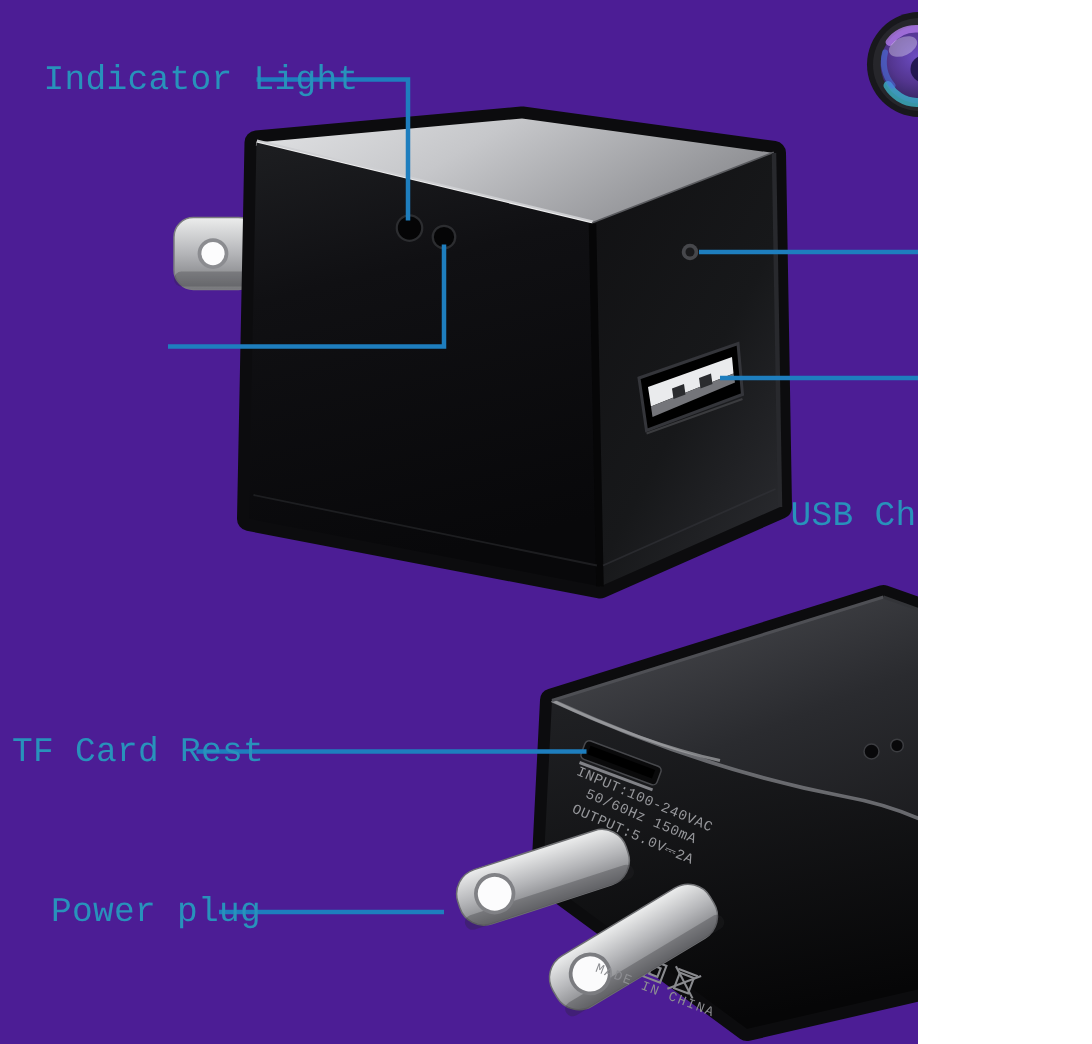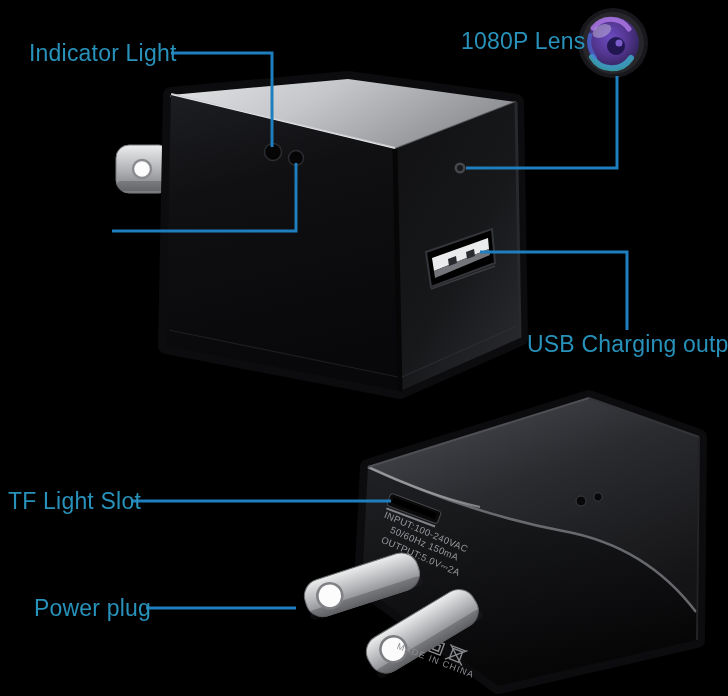--- a/index.html
+++ b/index.html
@@ -4,8 +4,8 @@
 <style>
   html,body{margin:0;padding:0;background:#fff;}
   .stage{
-    position:relative;width:728px;height:696px;background:#000000;overflow:hidden;
-    font-family:Liberation Sans, sans-serif;
+    position:relative;width:612px;height:696px;background:#4c1d95;overflow:hidden;
+    font-family:Liberation Mono, monospace;
   }
   .stage svg.art{position:absolute;left:0;top:0;width:728px;height:696px;display:block;}
   .label{

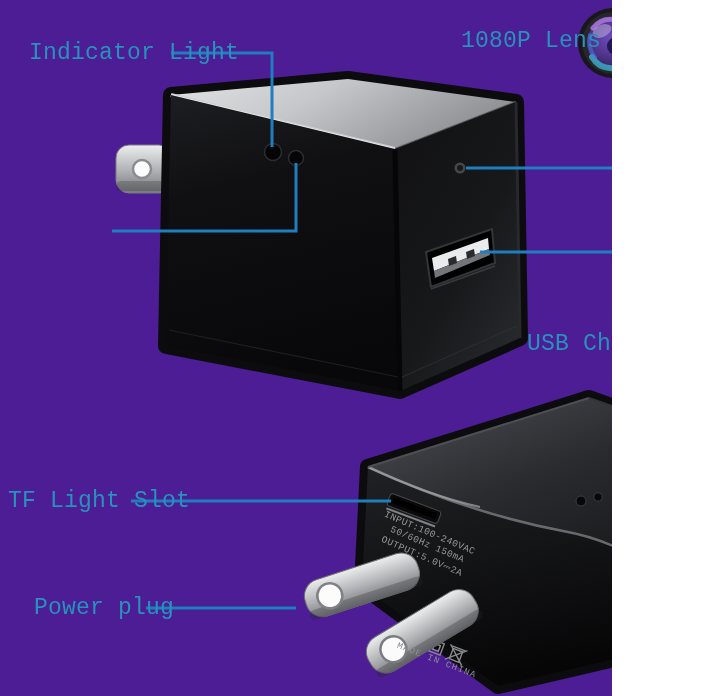--- a/index.html
+++ b/index.html
@@ -182,7 +182,6 @@
   </svg>
 
   <div class="label" style="left:29px;top:40px">Indicator Light</div>
-  <div class="label" style="left:461px;top:28px">1080P Lens</div>
   <div class="label" style="left:527px;top:331px">USB Charging output</div>
   <div class="label" style="left:8px;top:488px">TF Light Slot</div>
   <div class="label" style="left:34px;top:595px">Power plug</div>

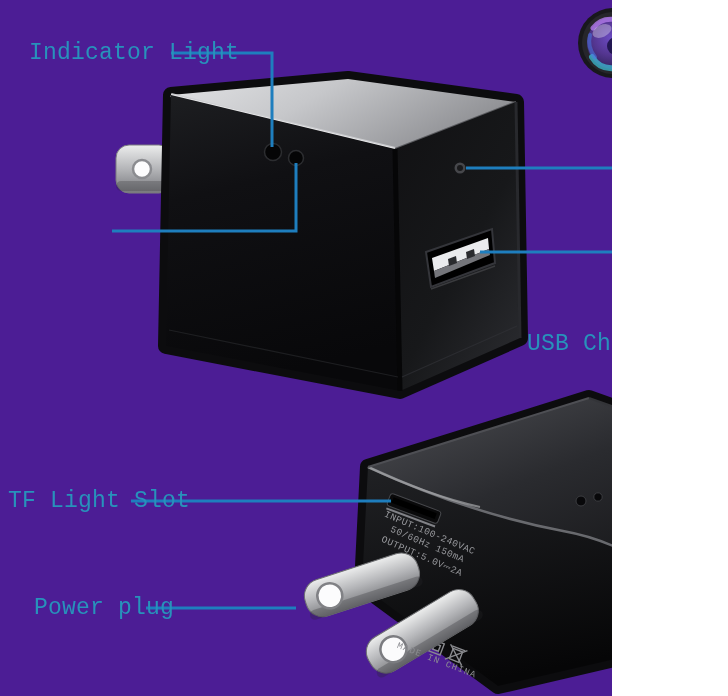--- a/index.html
+++ b/index.html
@@ -183,7 +183,7 @@
 
   <div class="label" style="left:29px;top:40px">Indicator Light</div>
   <div class="label" style="left:527px;top:331px">USB Charging output</div>
-  <div class="label" style="left:8px;top:488px">TF Light Slot</div>
+  <div class="label" style="left:8px;top:488px">TF Card Rest</div>
   <div class="label" style="left:34px;top:595px">Power plug</div>
 
   <div class="etch" style="left:387px;top:509px;transform:rotate(23deg)">INPUT:100-240VAC</div>

